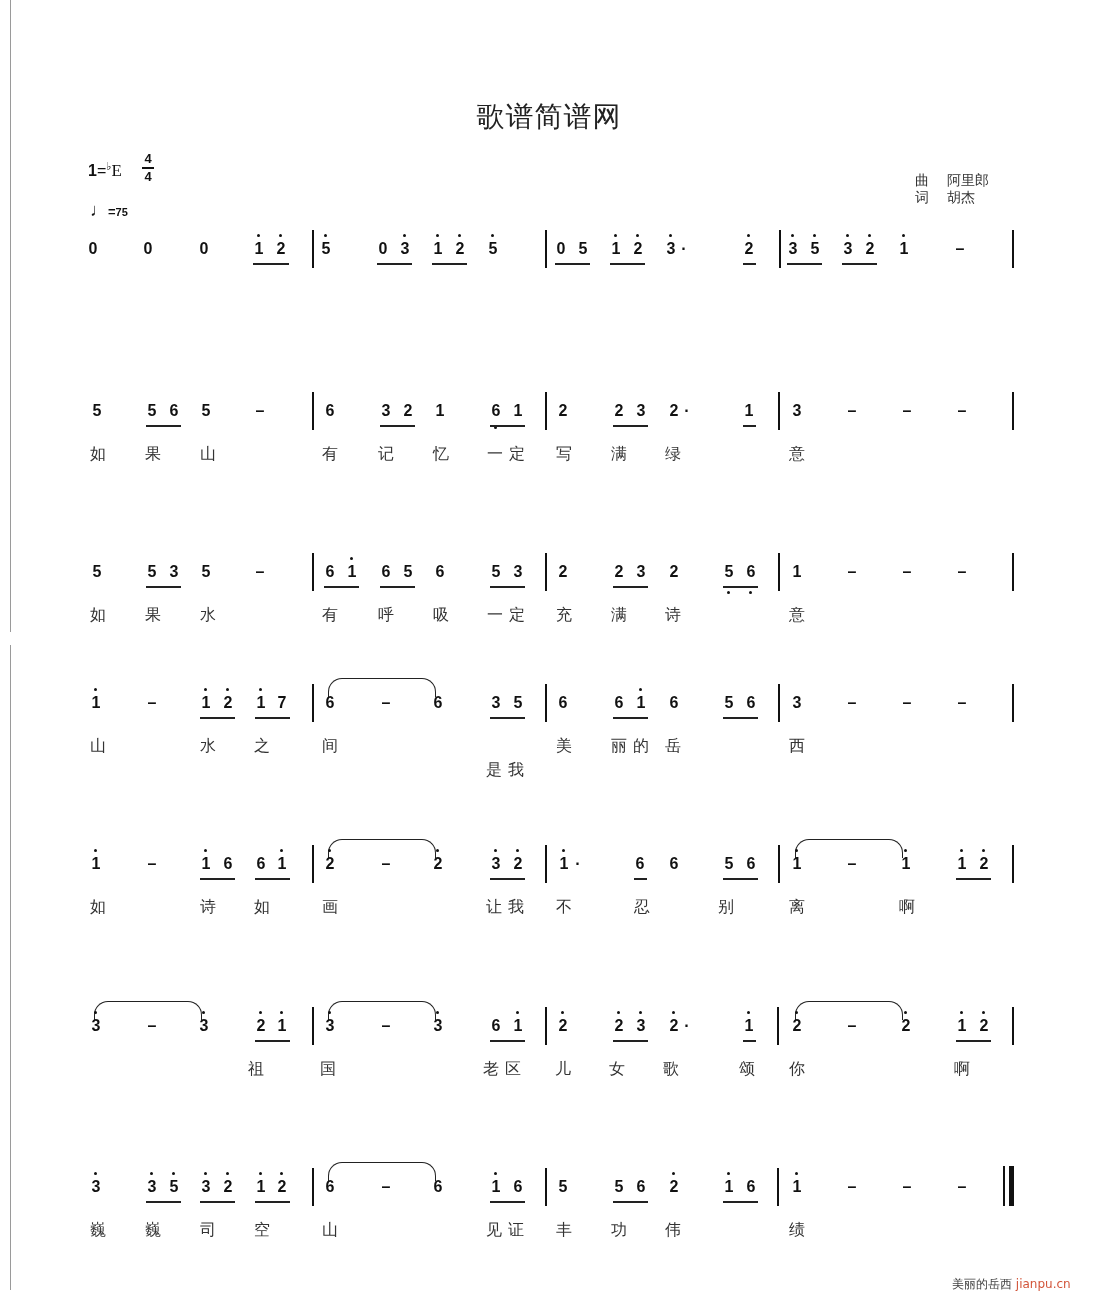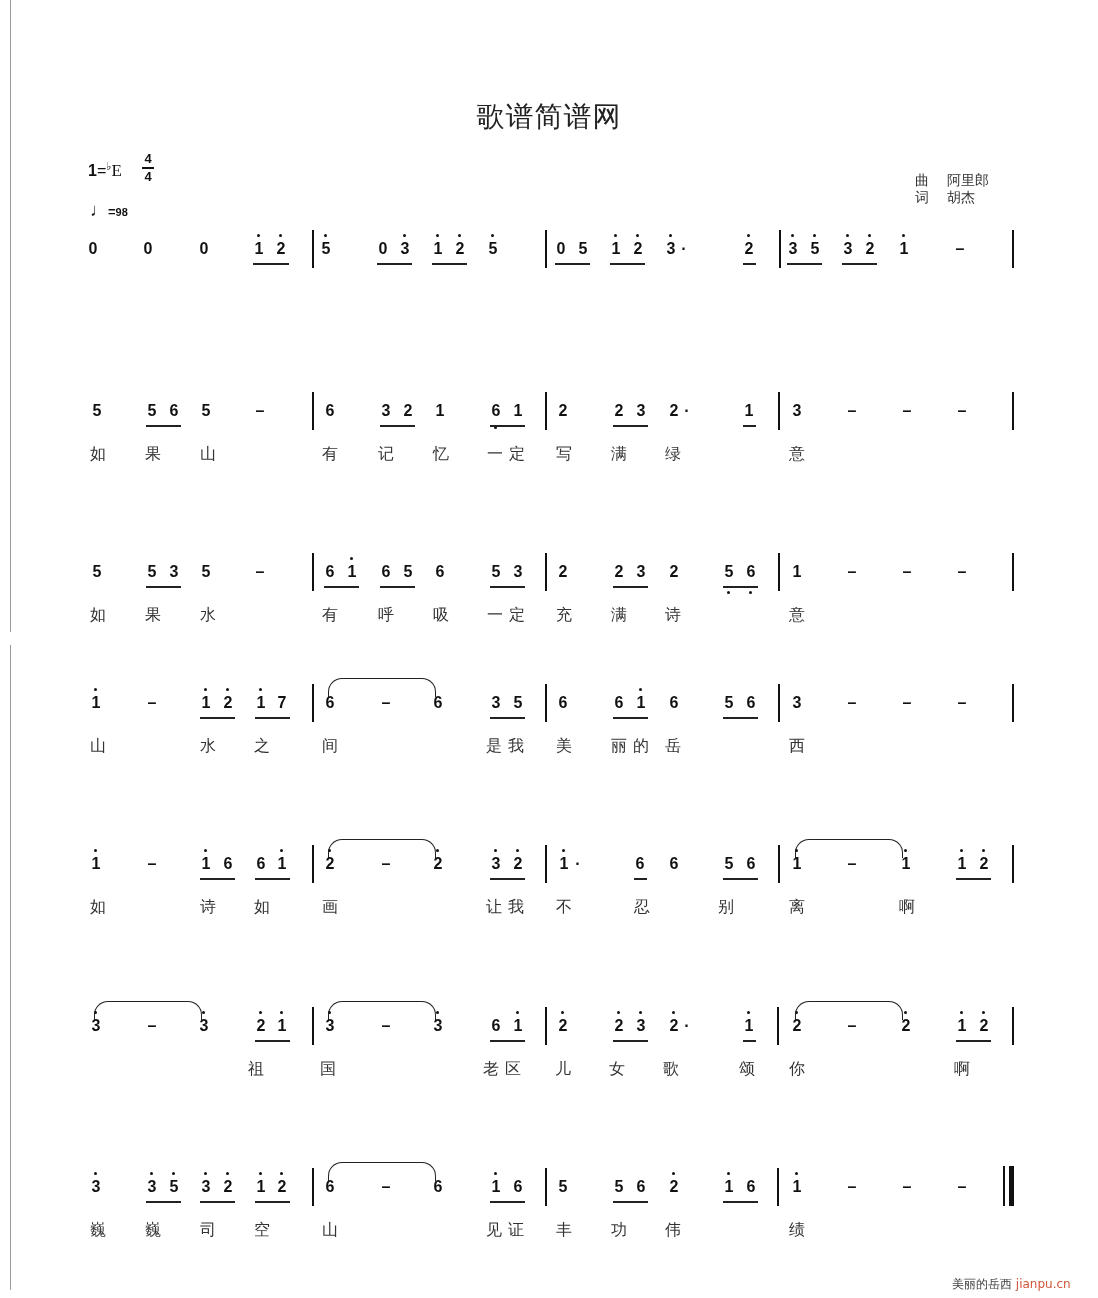--- a/index.html
+++ b/index.html
@@ -44,7 +44,7 @@
   <div>4</div>
 </div>
 <div class="meta" style="left:90px;top:200px;font-size:13px;font-weight:bold;">
-  <span style="font-size:18px;font-weight:normal;">♩</span><span>=</span><span style="font-size:11px;">98</span>
+  <span style="font-size:18px;font-weight:normal;">♩</span><span>=</span><span style="font-size:11px;">75</span>
 </div>
 
 <div class="credits">

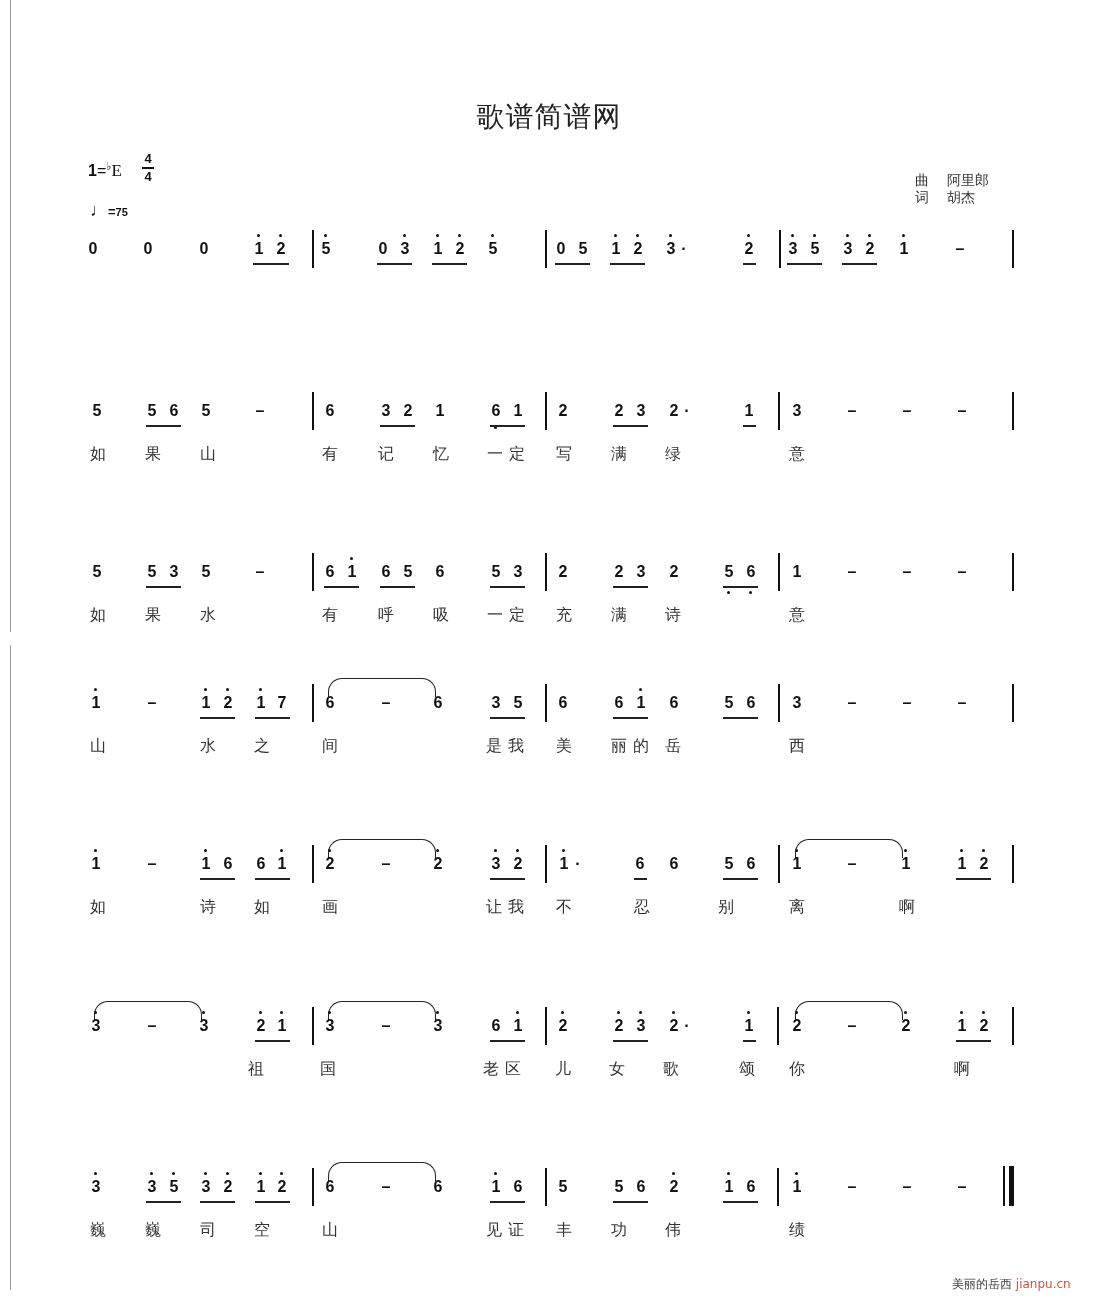--- a/index.html
+++ b/index.html
@@ -217,7 +217,7 @@
   <span class="lyric" style="left:200px;">水</span>
   <span class="lyric" style="left:254px;">之</span>
   <span class="lyric" style="left:322px;">间</span>
-  <span class="lyric" style="left:486px;letter-spacing:6px;">是我</span>
+  <span class="lyric" style="left:486px;letter-spacing:6px;margin-top:24px;">是我</span>
   <span class="lyric" style="left:556px;">美</span>
   <span class="lyric" style="left:611px;letter-spacing:6px;">丽的</span>
   <span class="lyric" style="left:665px;">岳</span>

